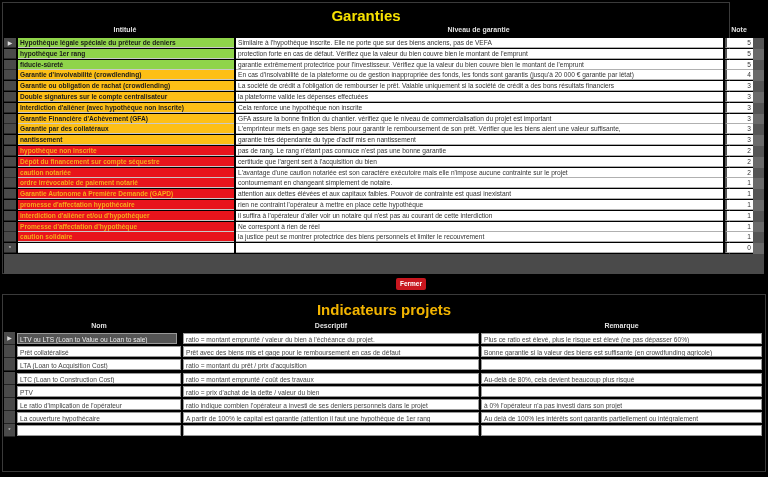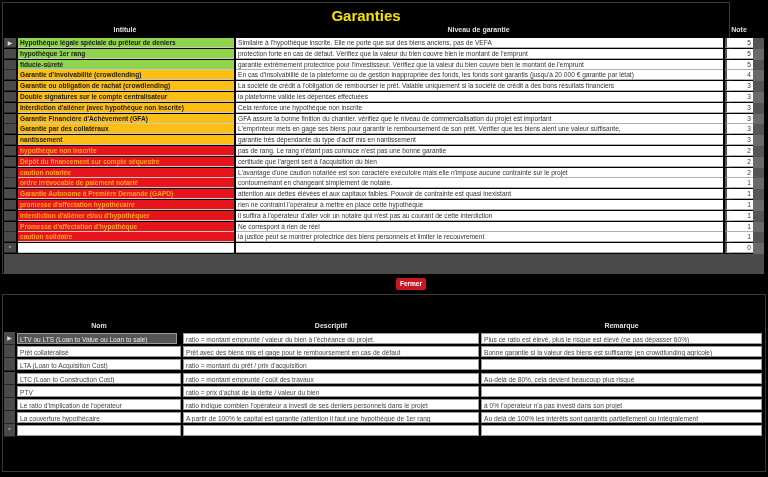--- a/index.html
+++ b/index.html
@@ -202,6 +202,7 @@
 <button class="fermer">Fermer</button>
 
 <div class="panel" id="indicateurs">
+  <div class="title">Indicateurs projets</div>
   <div class="colhdr" style="left:14px; top:27px; width:164px;">Nom</div>
   <div class="colhdr" style="left:180px; top:27px; width:296px;">Descriptif</div>
   <div class="colhdr" style="left:478px; top:27px; width:281px;">Remarque</div>

